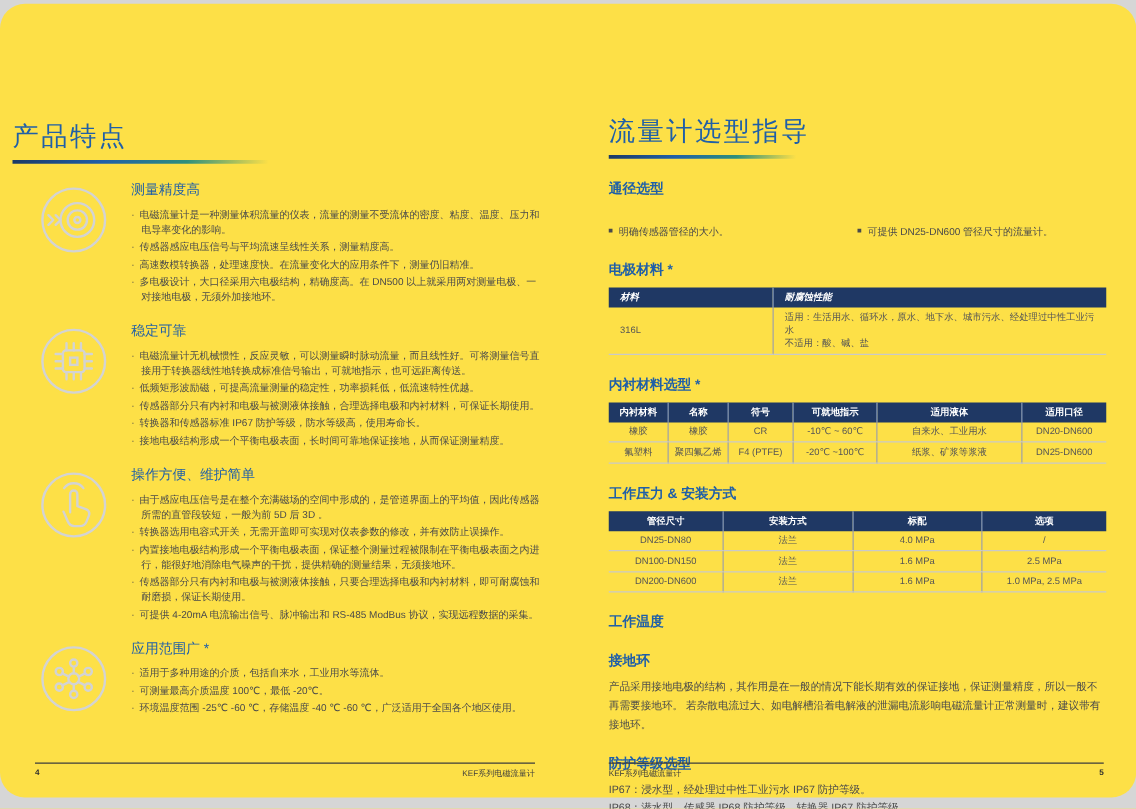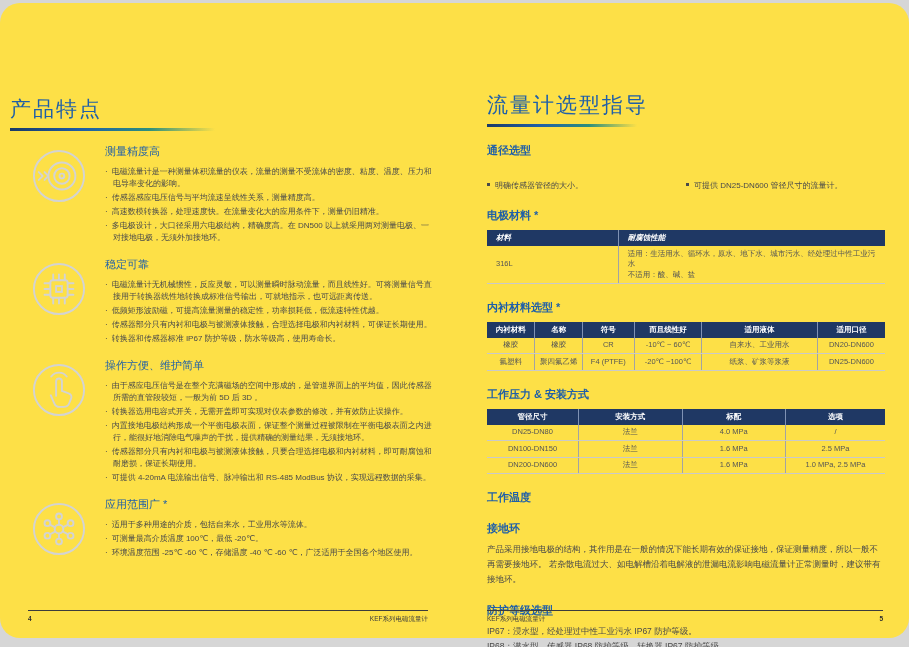--- a/index.html
+++ b/index.html
@@ -249,7 +249,7 @@
             <th>内衬材料</th>
             <th>名称</th>
             <th>符号</th>
-            <th>而且线性好</th>
+            <th>可就地指示</th>
             <th>适用液体</th>
             <th>适用口径</th>
           </tr>

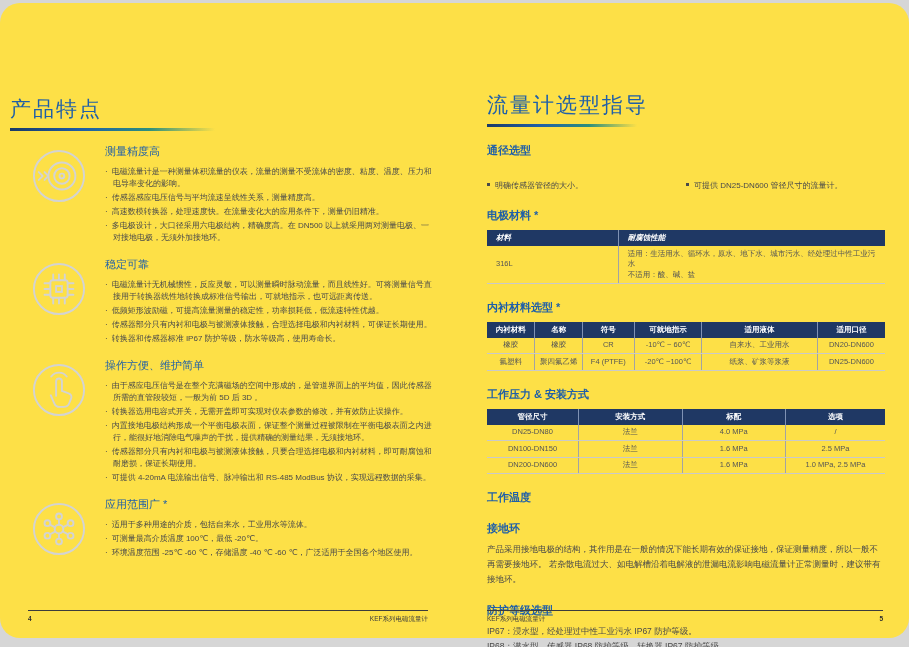--- a/index.html
+++ b/index.html
@@ -141,6 +141,7 @@
           <div class="bullet">低频矩形波励磁，可提高流量测量的稳定性，功率损耗低，低流速特性优越。</div>
           <div class="bullet">传感器部分只有内衬和电极与被测液体接触，合理选择电极和内衬材料，可保证长期使用。</div>
           <div class="bullet">转换器和传感器标准 IP67 防护等级，防水等级高，使用寿命长。</div>
+          <div class="bullet">接地电极结构形成一个平衡电极表面，长时间可靠地保证接地，从而保证测量精度。</div>
         </div>
       </div>
 

